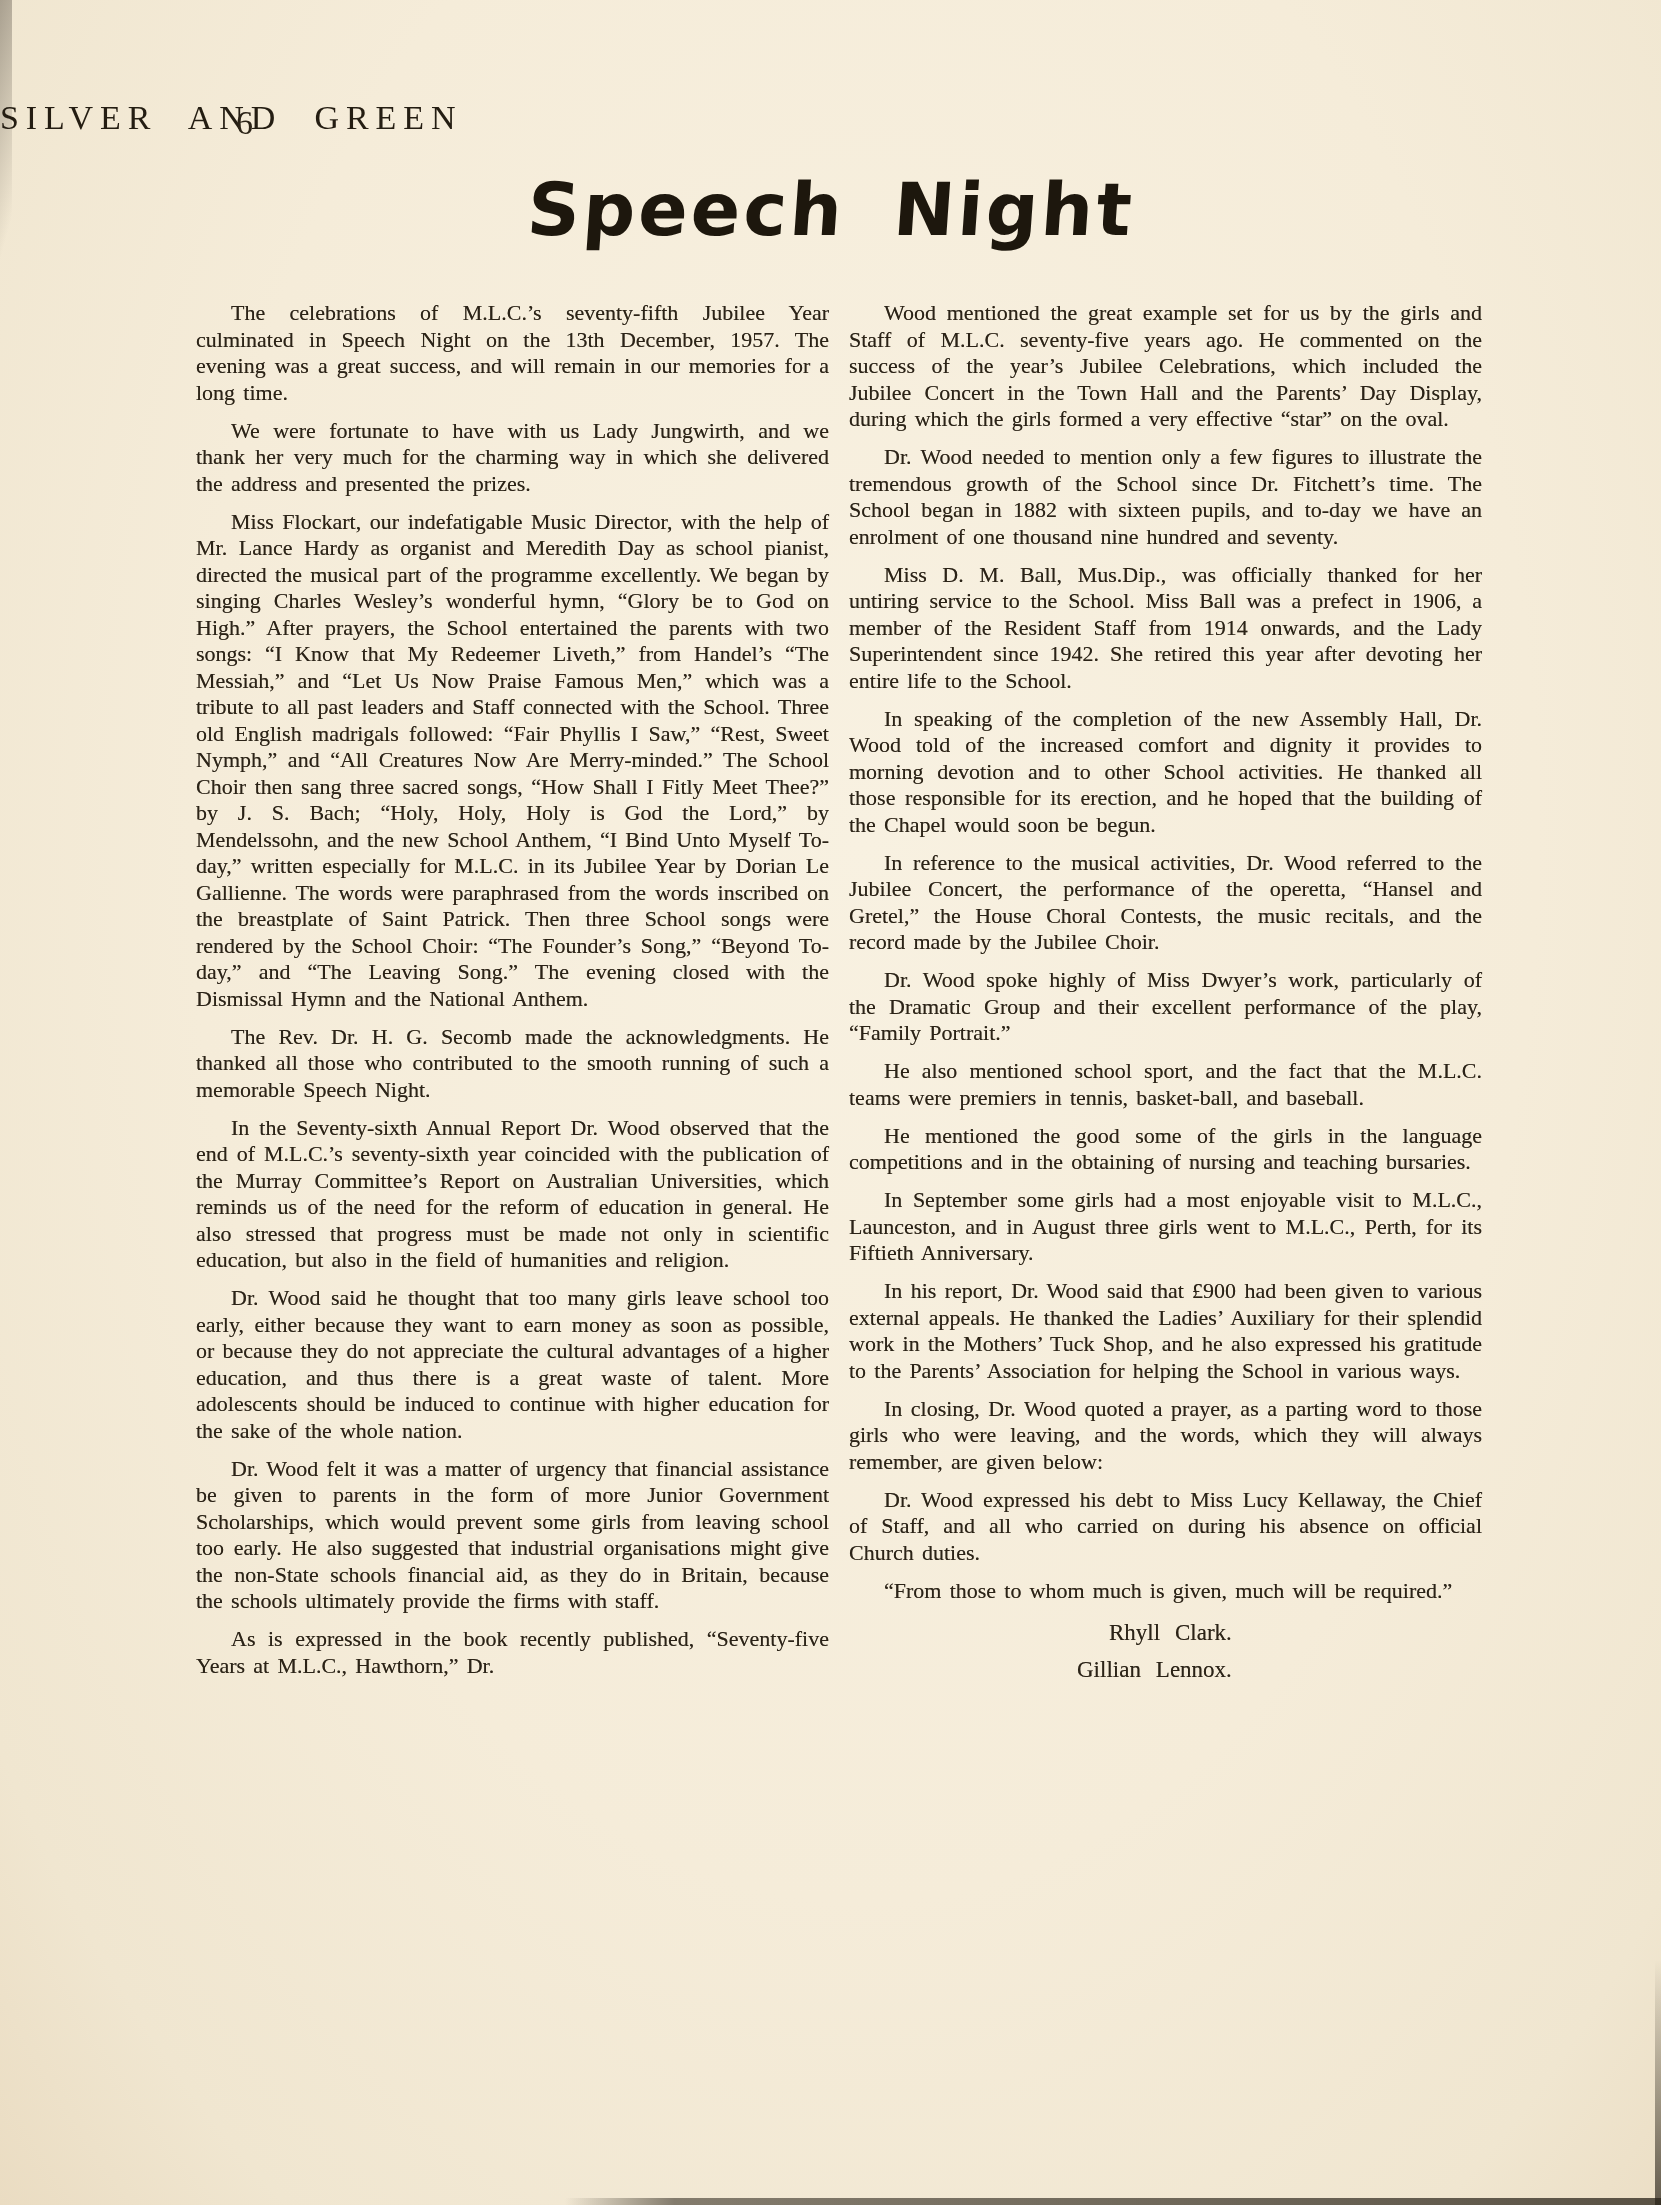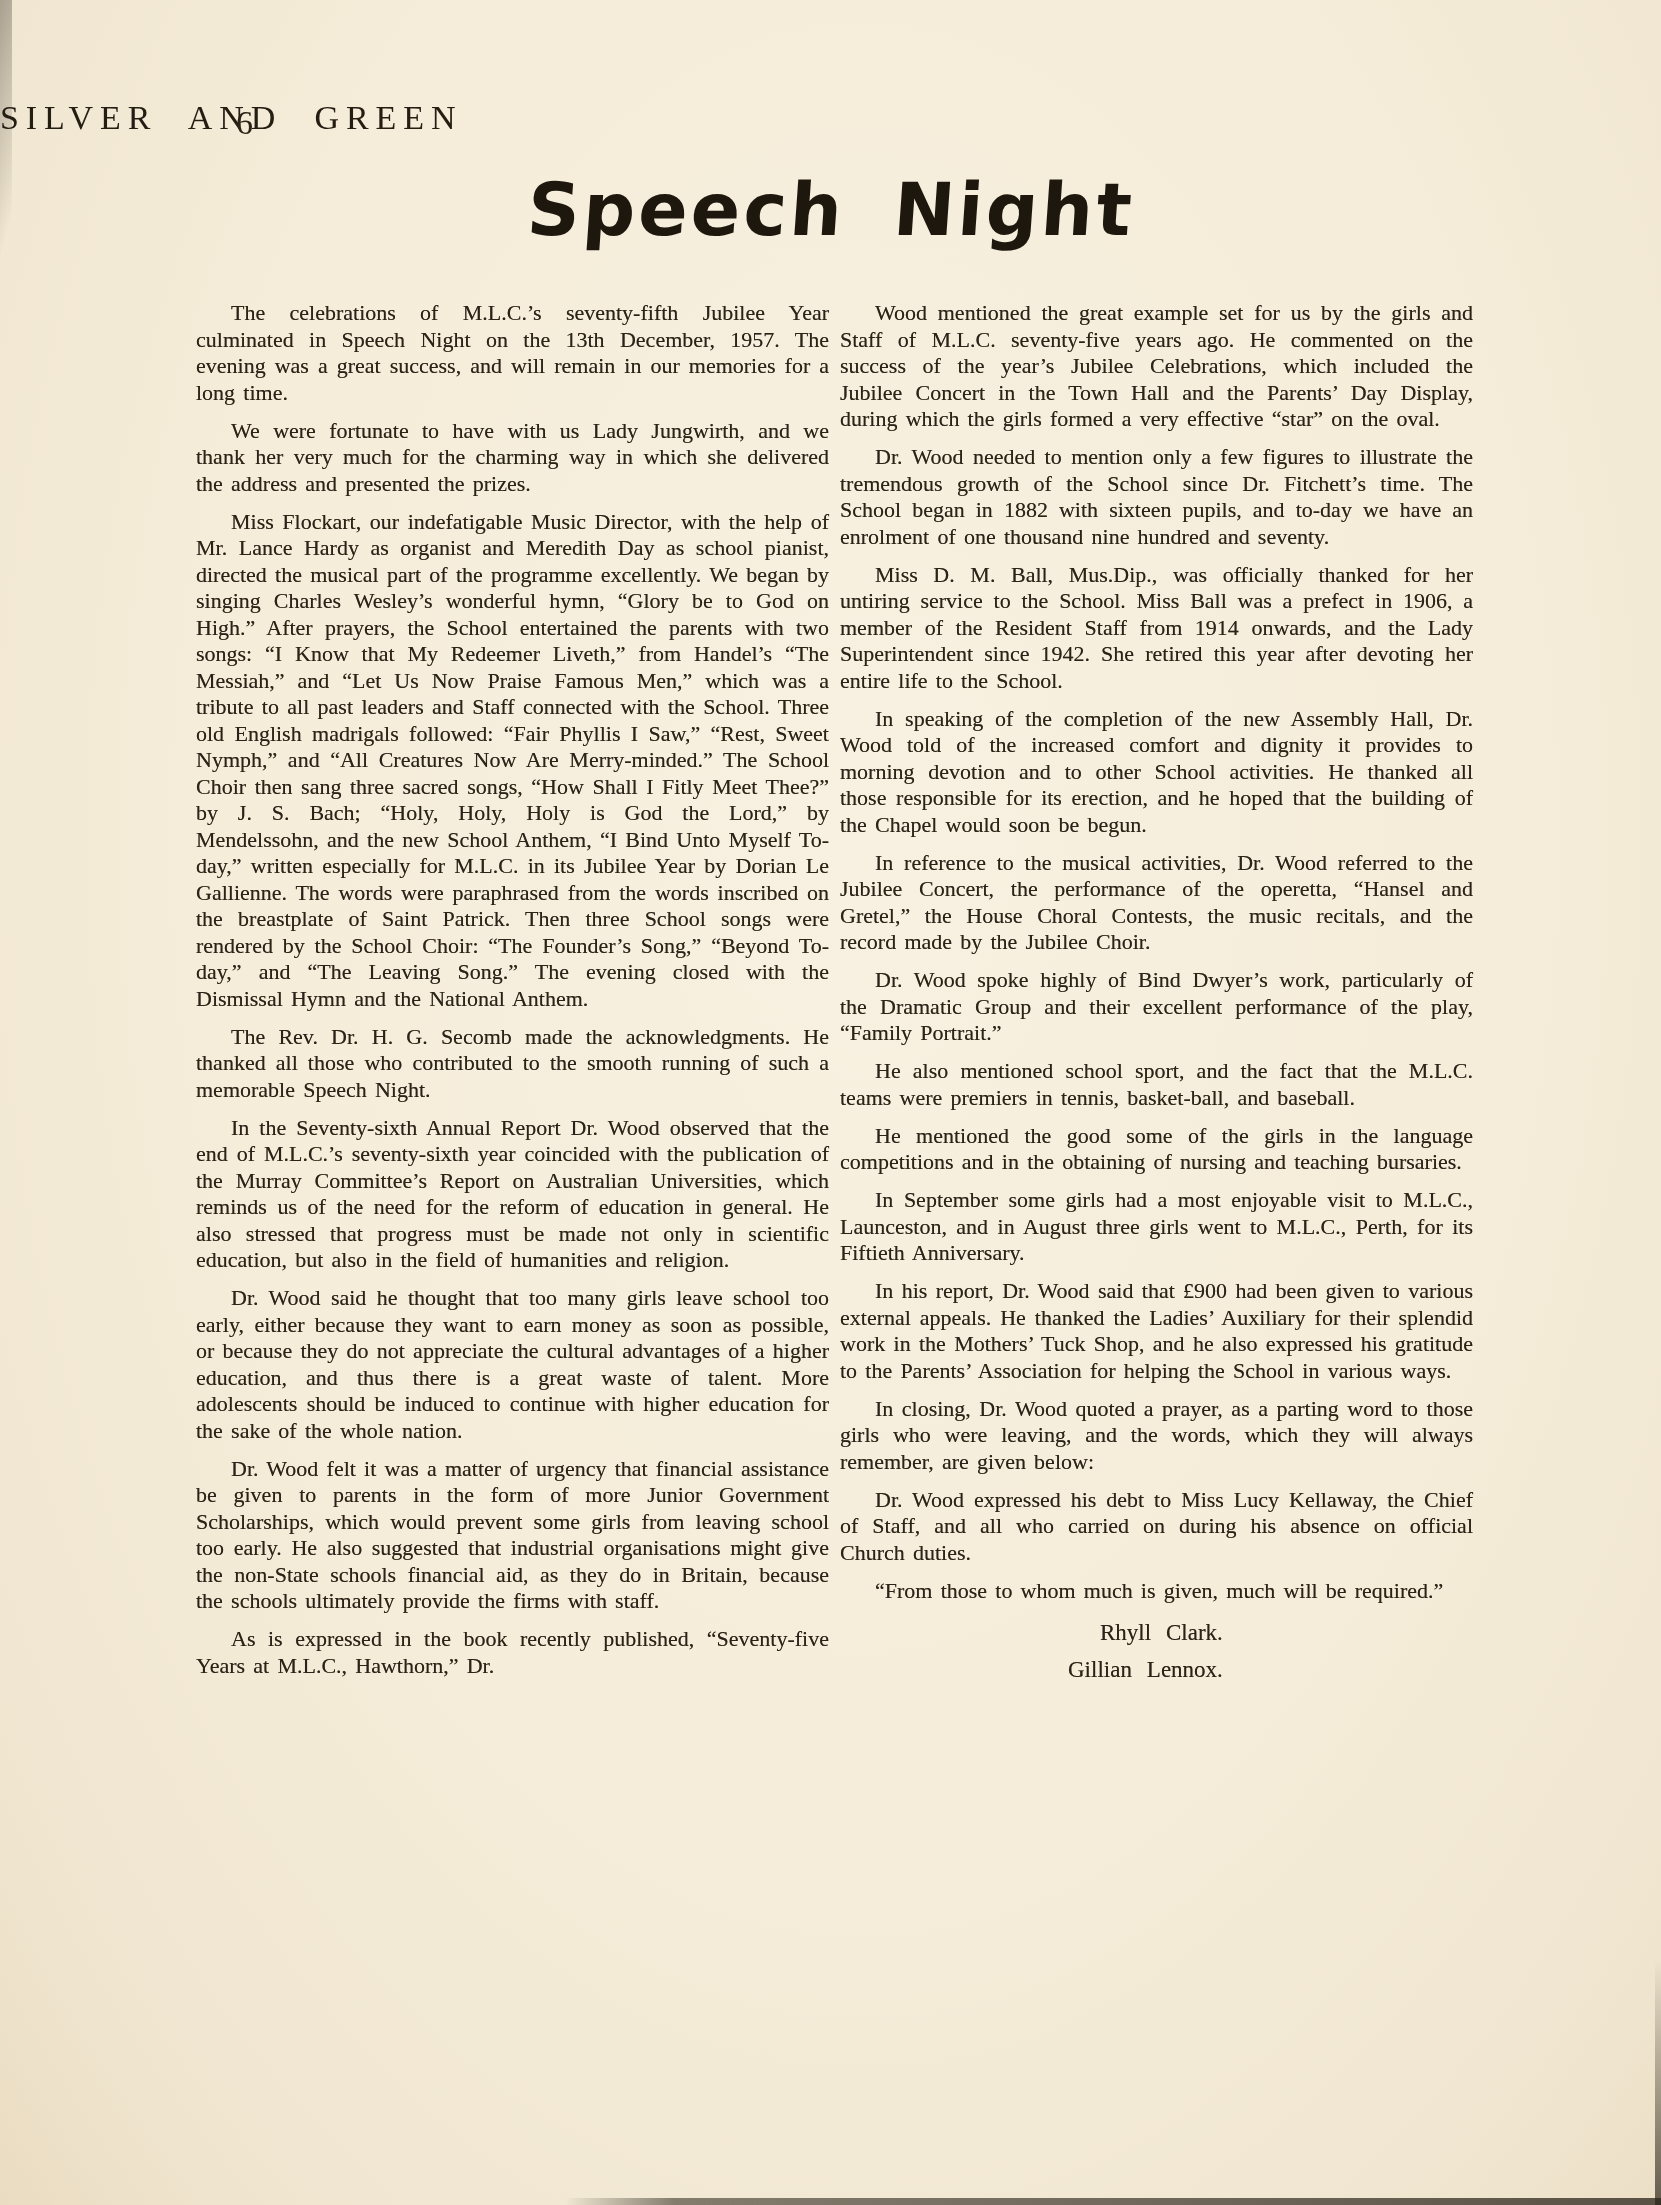--- a/index.html
+++ b/index.html
@@ -60,7 +60,7 @@
   .columns {
     position: absolute; top: 300px; left: 196px;
     width: 1294px;
-    display: flex; gap: 11px;
+    display: flex; gap: 20px;
     text-shadow: 0 0 0.4px rgba(43,35,23,.55);
   }
   .col { width: 633px; }

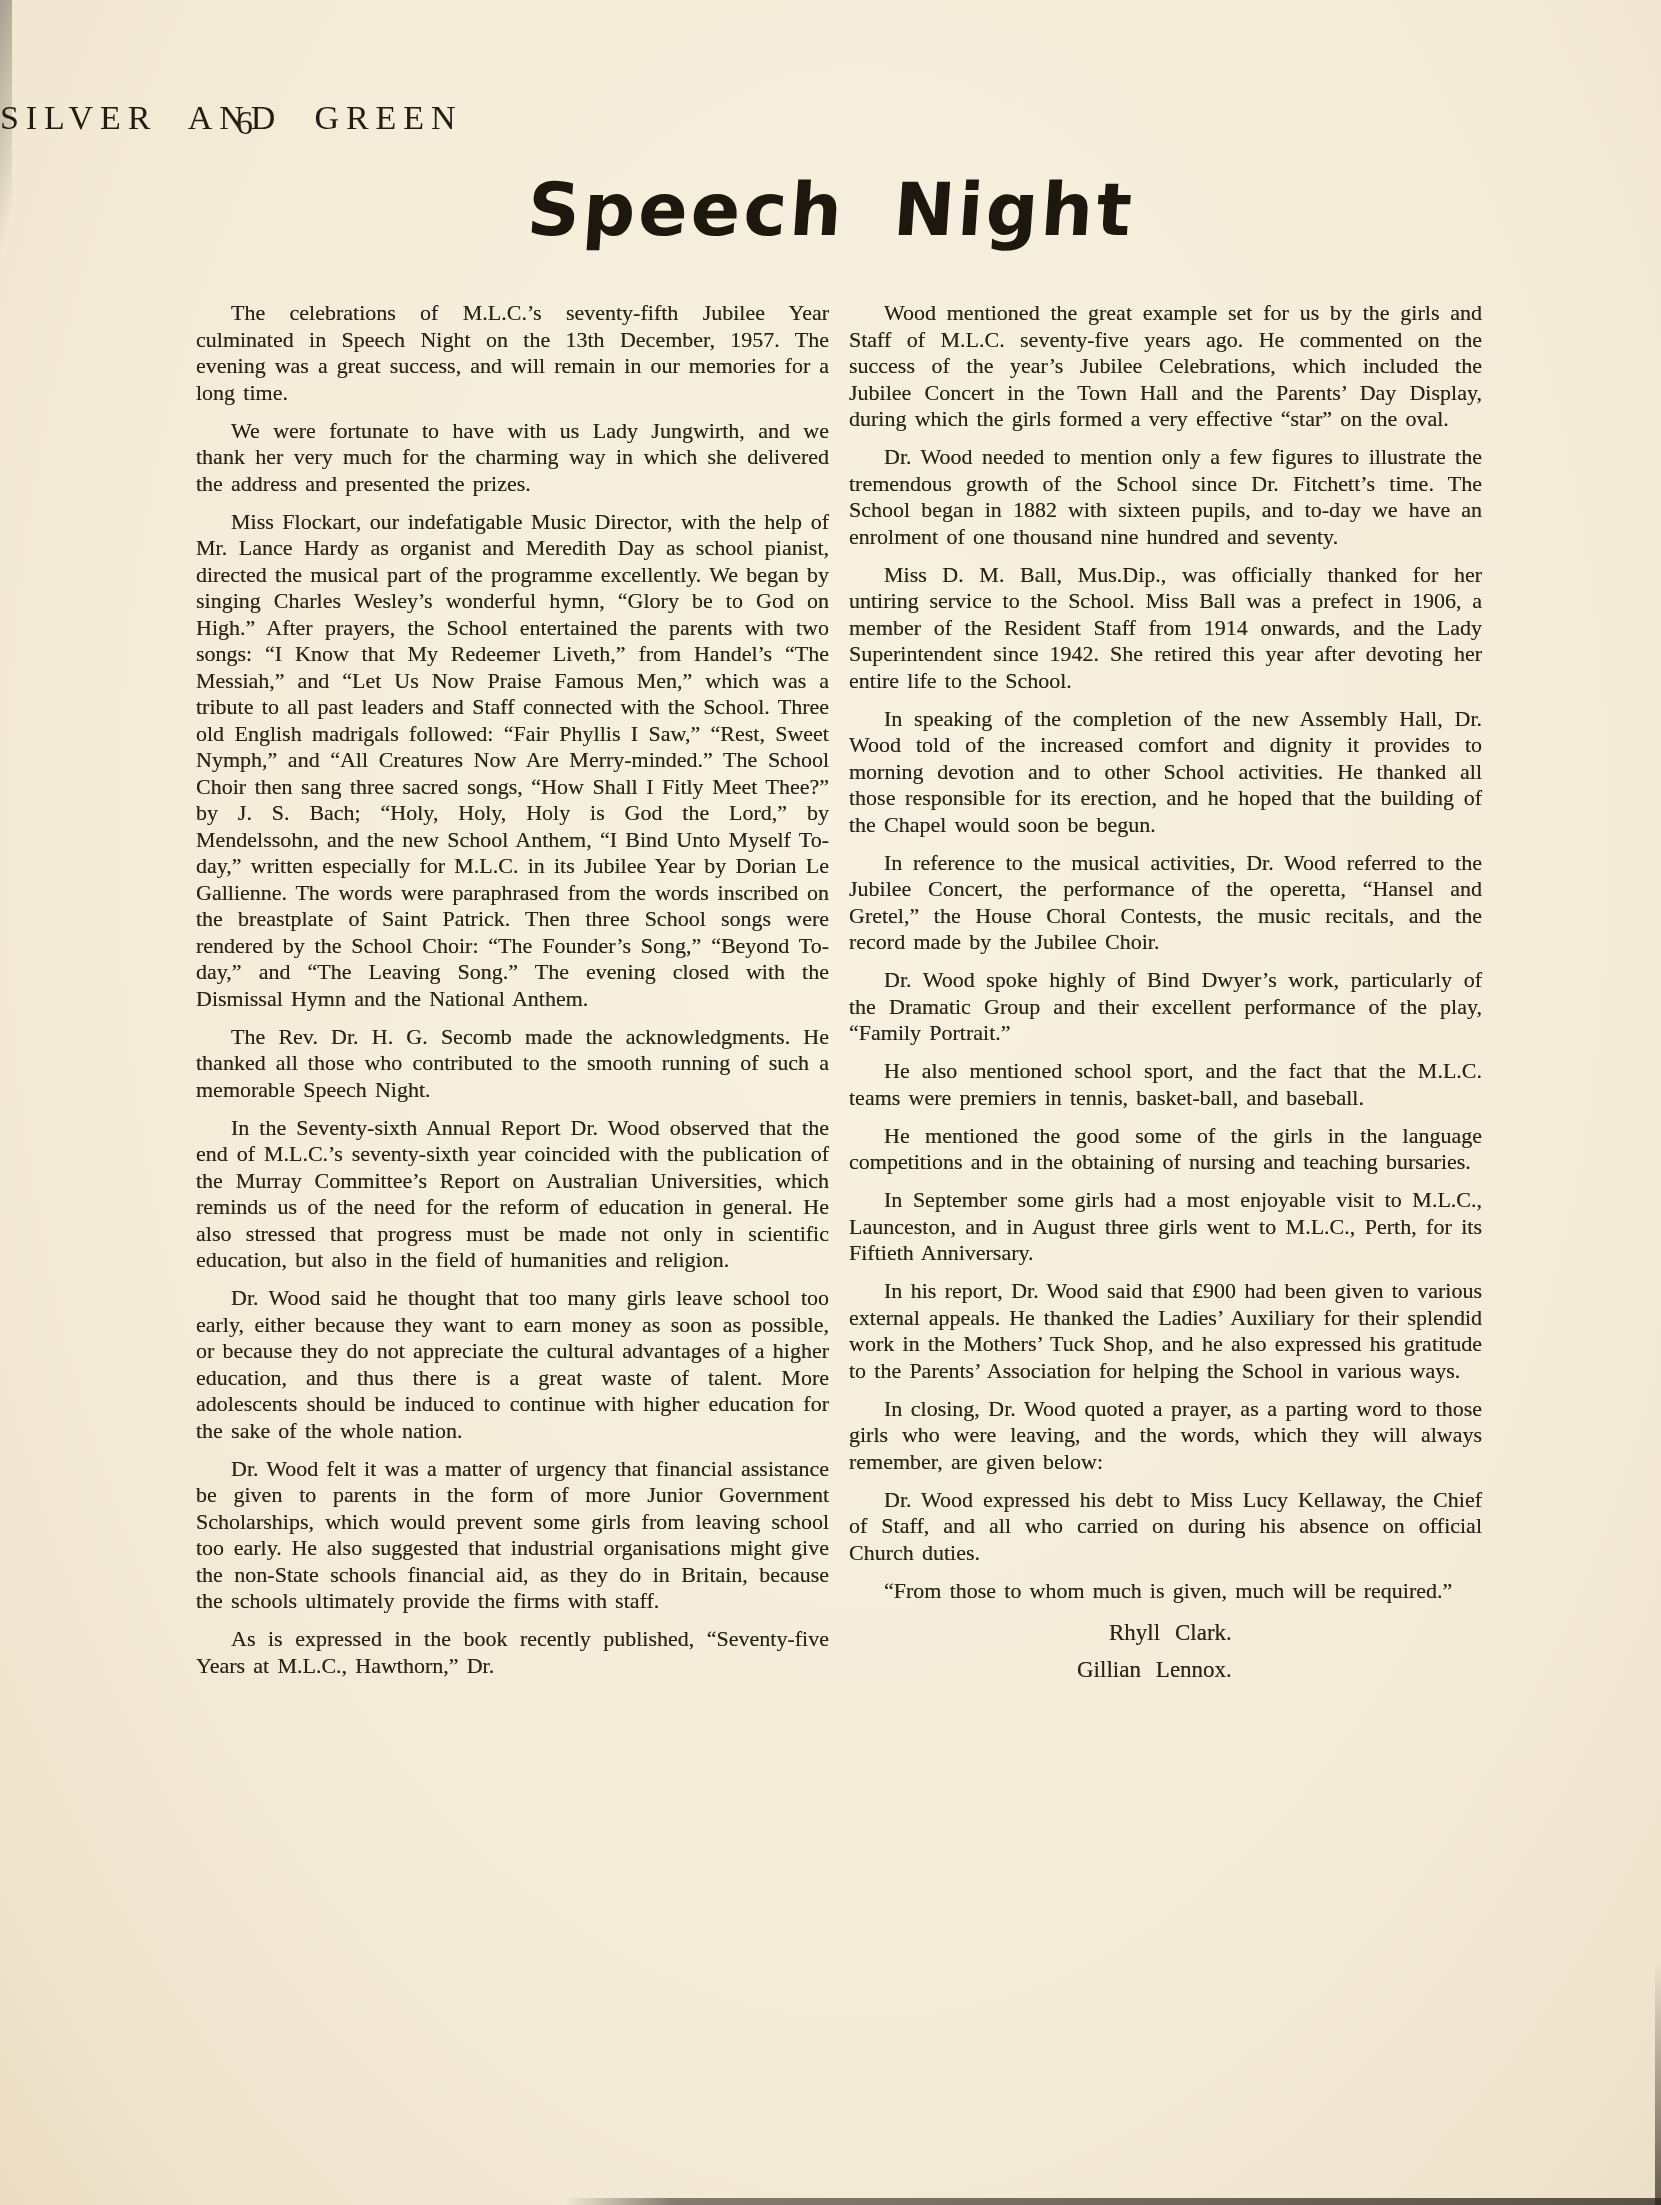--- a/index.html
+++ b/index.html
@@ -118,7 +118,7 @@
           <p class="para">Miss D. M. Ball, Mus.Dip., was officially thanked for her untiring service to the School. Miss Ball was a prefect in 1906, a member of the Resident Staff from 1914 onwards, and the Lady Superintendent since 1942.  She retired this year after devoting her entire life to the School.</p>
           <p class="para">In speaking of the completion of the new Assembly Hall, Dr. Wood told of the increased comfort and dignity it provides to morning devotion and to other School activities. He thanked all those responsible for its erection, and he hoped that the building of the Chapel would soon be begun.</p>
           <p class="para">In reference to the musical activities, Dr. Wood referred to the Jubilee Concert, the performance of the operetta, “Hansel and Gretel,” the House Choral Contests, the music recitals, and the record made by the Jubilee Choir.</p>
-          <p class="para">Dr. Wood spoke highly of Bind Dwyer’s work, particularly of the Dramatic Group and their excellent performance of the play, “Family Portrait.”</p>
+          <p class="para">Dr. Wood spoke highly of Miss Dwyer’s work, particularly of the Dramatic Group and their excellent performance of the play, “Family Portrait.”</p>
           <p class="para">He also mentioned school sport, and the fact that the M.L.C. teams were premiers in tennis, basket-ball, and baseball.</p>
           <p class="para">He mentioned the good some of the girls in the language competitions and in the obtaining of nursing and teaching bursaries.</p>
           <p class="para">In September some girls had a most enjoyable visit to M.L.C., Launceston, and in August three girls went to M.L.C., Perth, for its Fiftieth Anniversary.</p>

